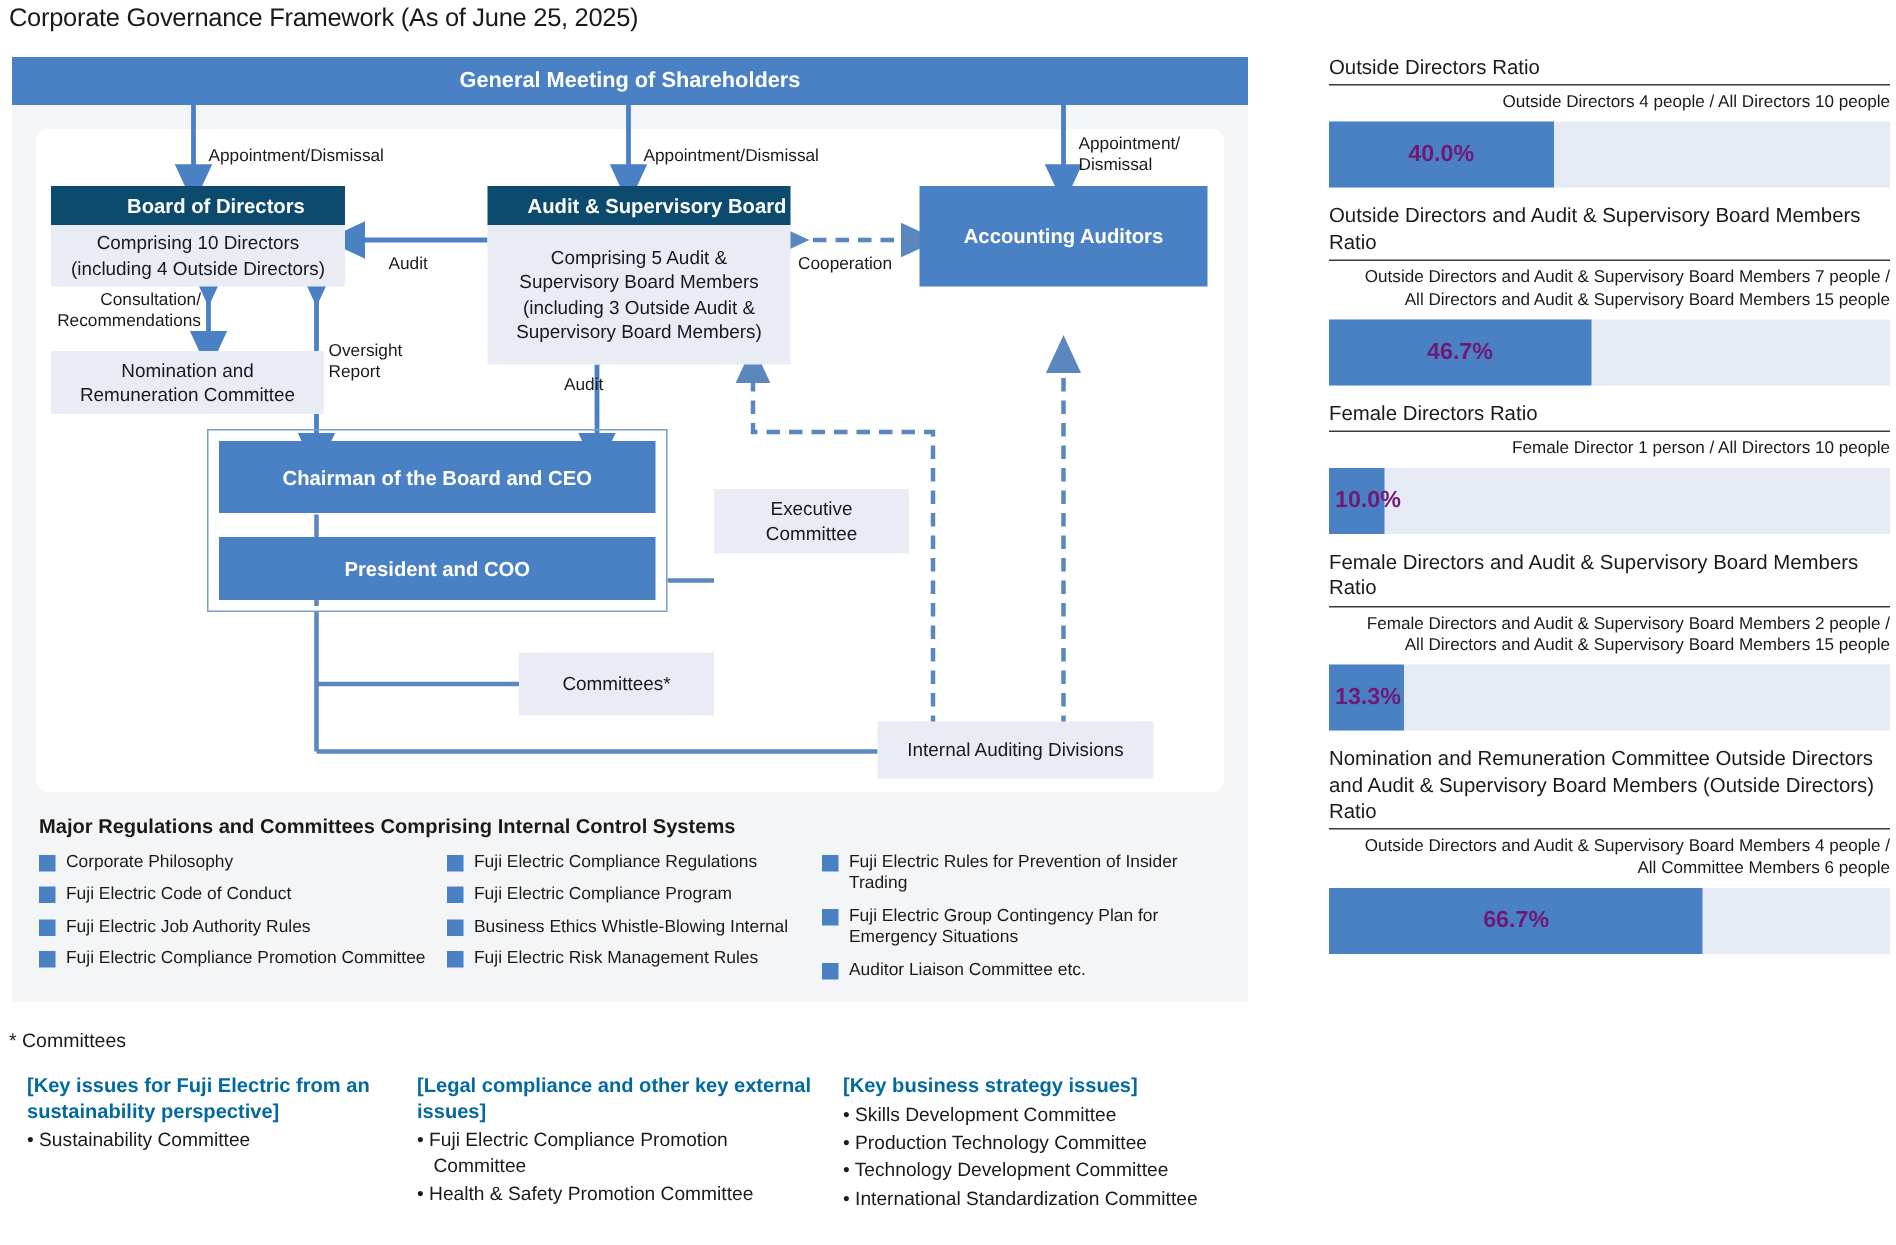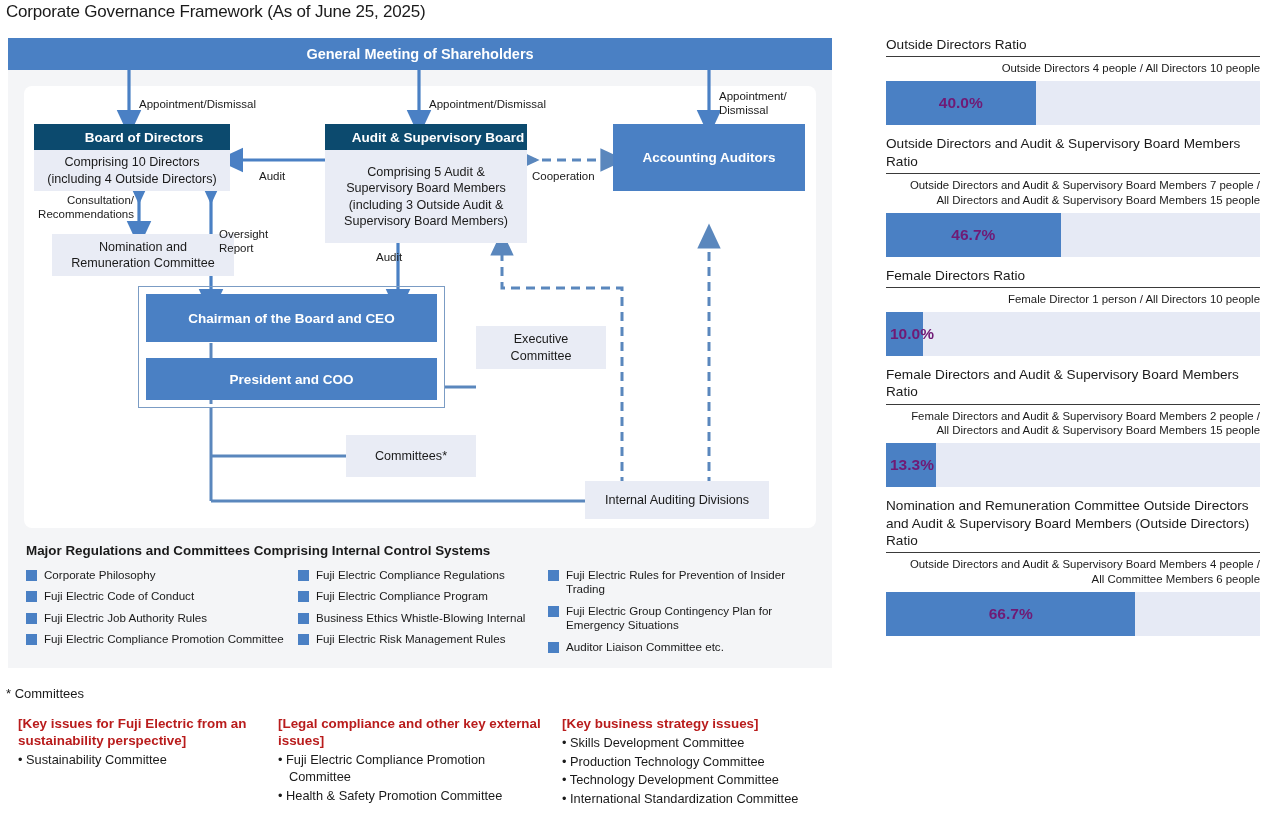--- a/index.html
+++ b/index.html
@@ -290,7 +290,7 @@
 
     <div class="node node-solid" style="left:605px; top:86px; width:192px; height:67px;">Accounting Auditors</div>
 
-    <div class="node node-light" style="left:26px; top:196px; width:182px; height:42px; white-space:pre-line;margin-left:18px;">Nomination and
+    <div class="node node-light" style="left:26px; top:196px; width:182px; height:42px; white-space:pre-line;">Nomination and
 Remuneration Committee</div>
 
     <div class="exec-frame" style="left:130px; top:248px; width:307px; height:122px;"></div>

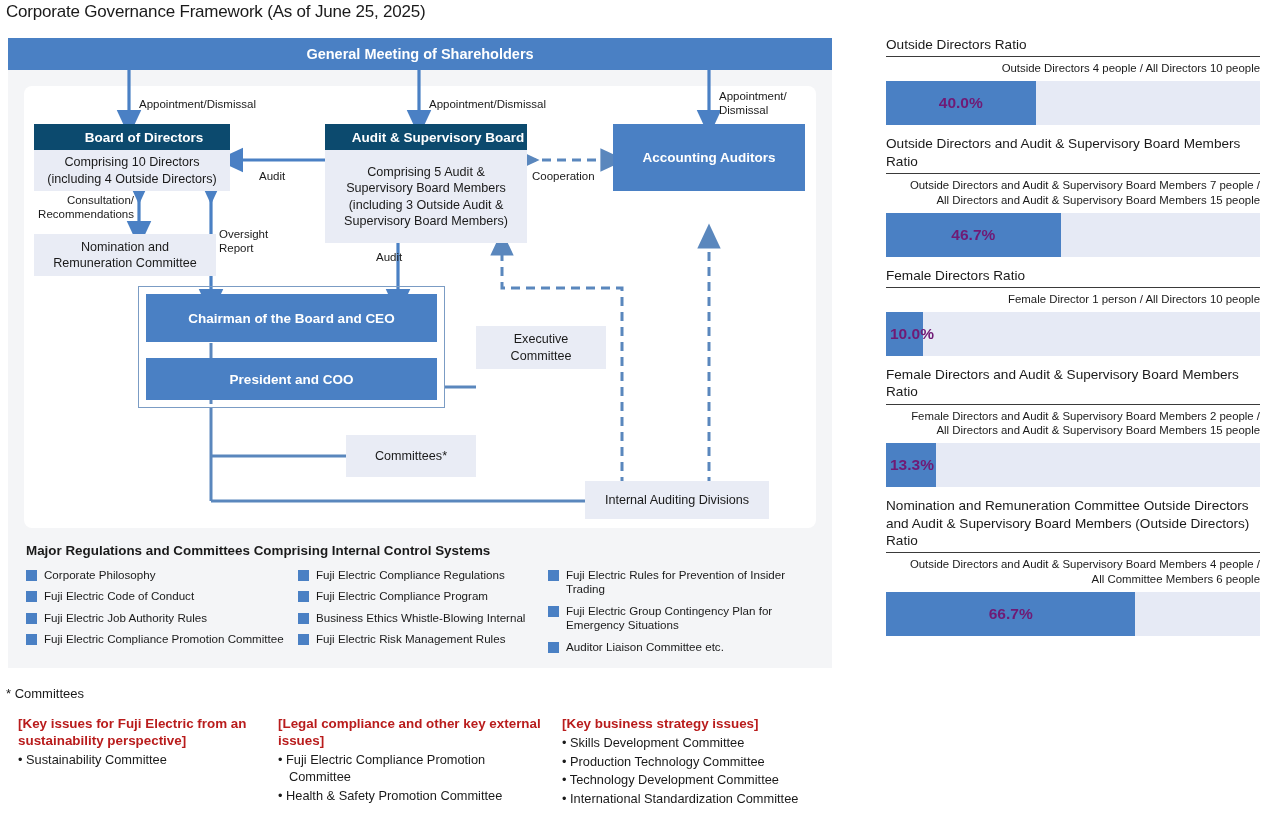--- a/index.html
+++ b/index.html
@@ -157,7 +157,7 @@
   .fn-head {
     font-size: 13.4px;
     font-weight: bold;
-    color: #b91c1c;
+    color: #0369a1;
     line-height: 1.28;
     margin-bottom: 3px;
   }

